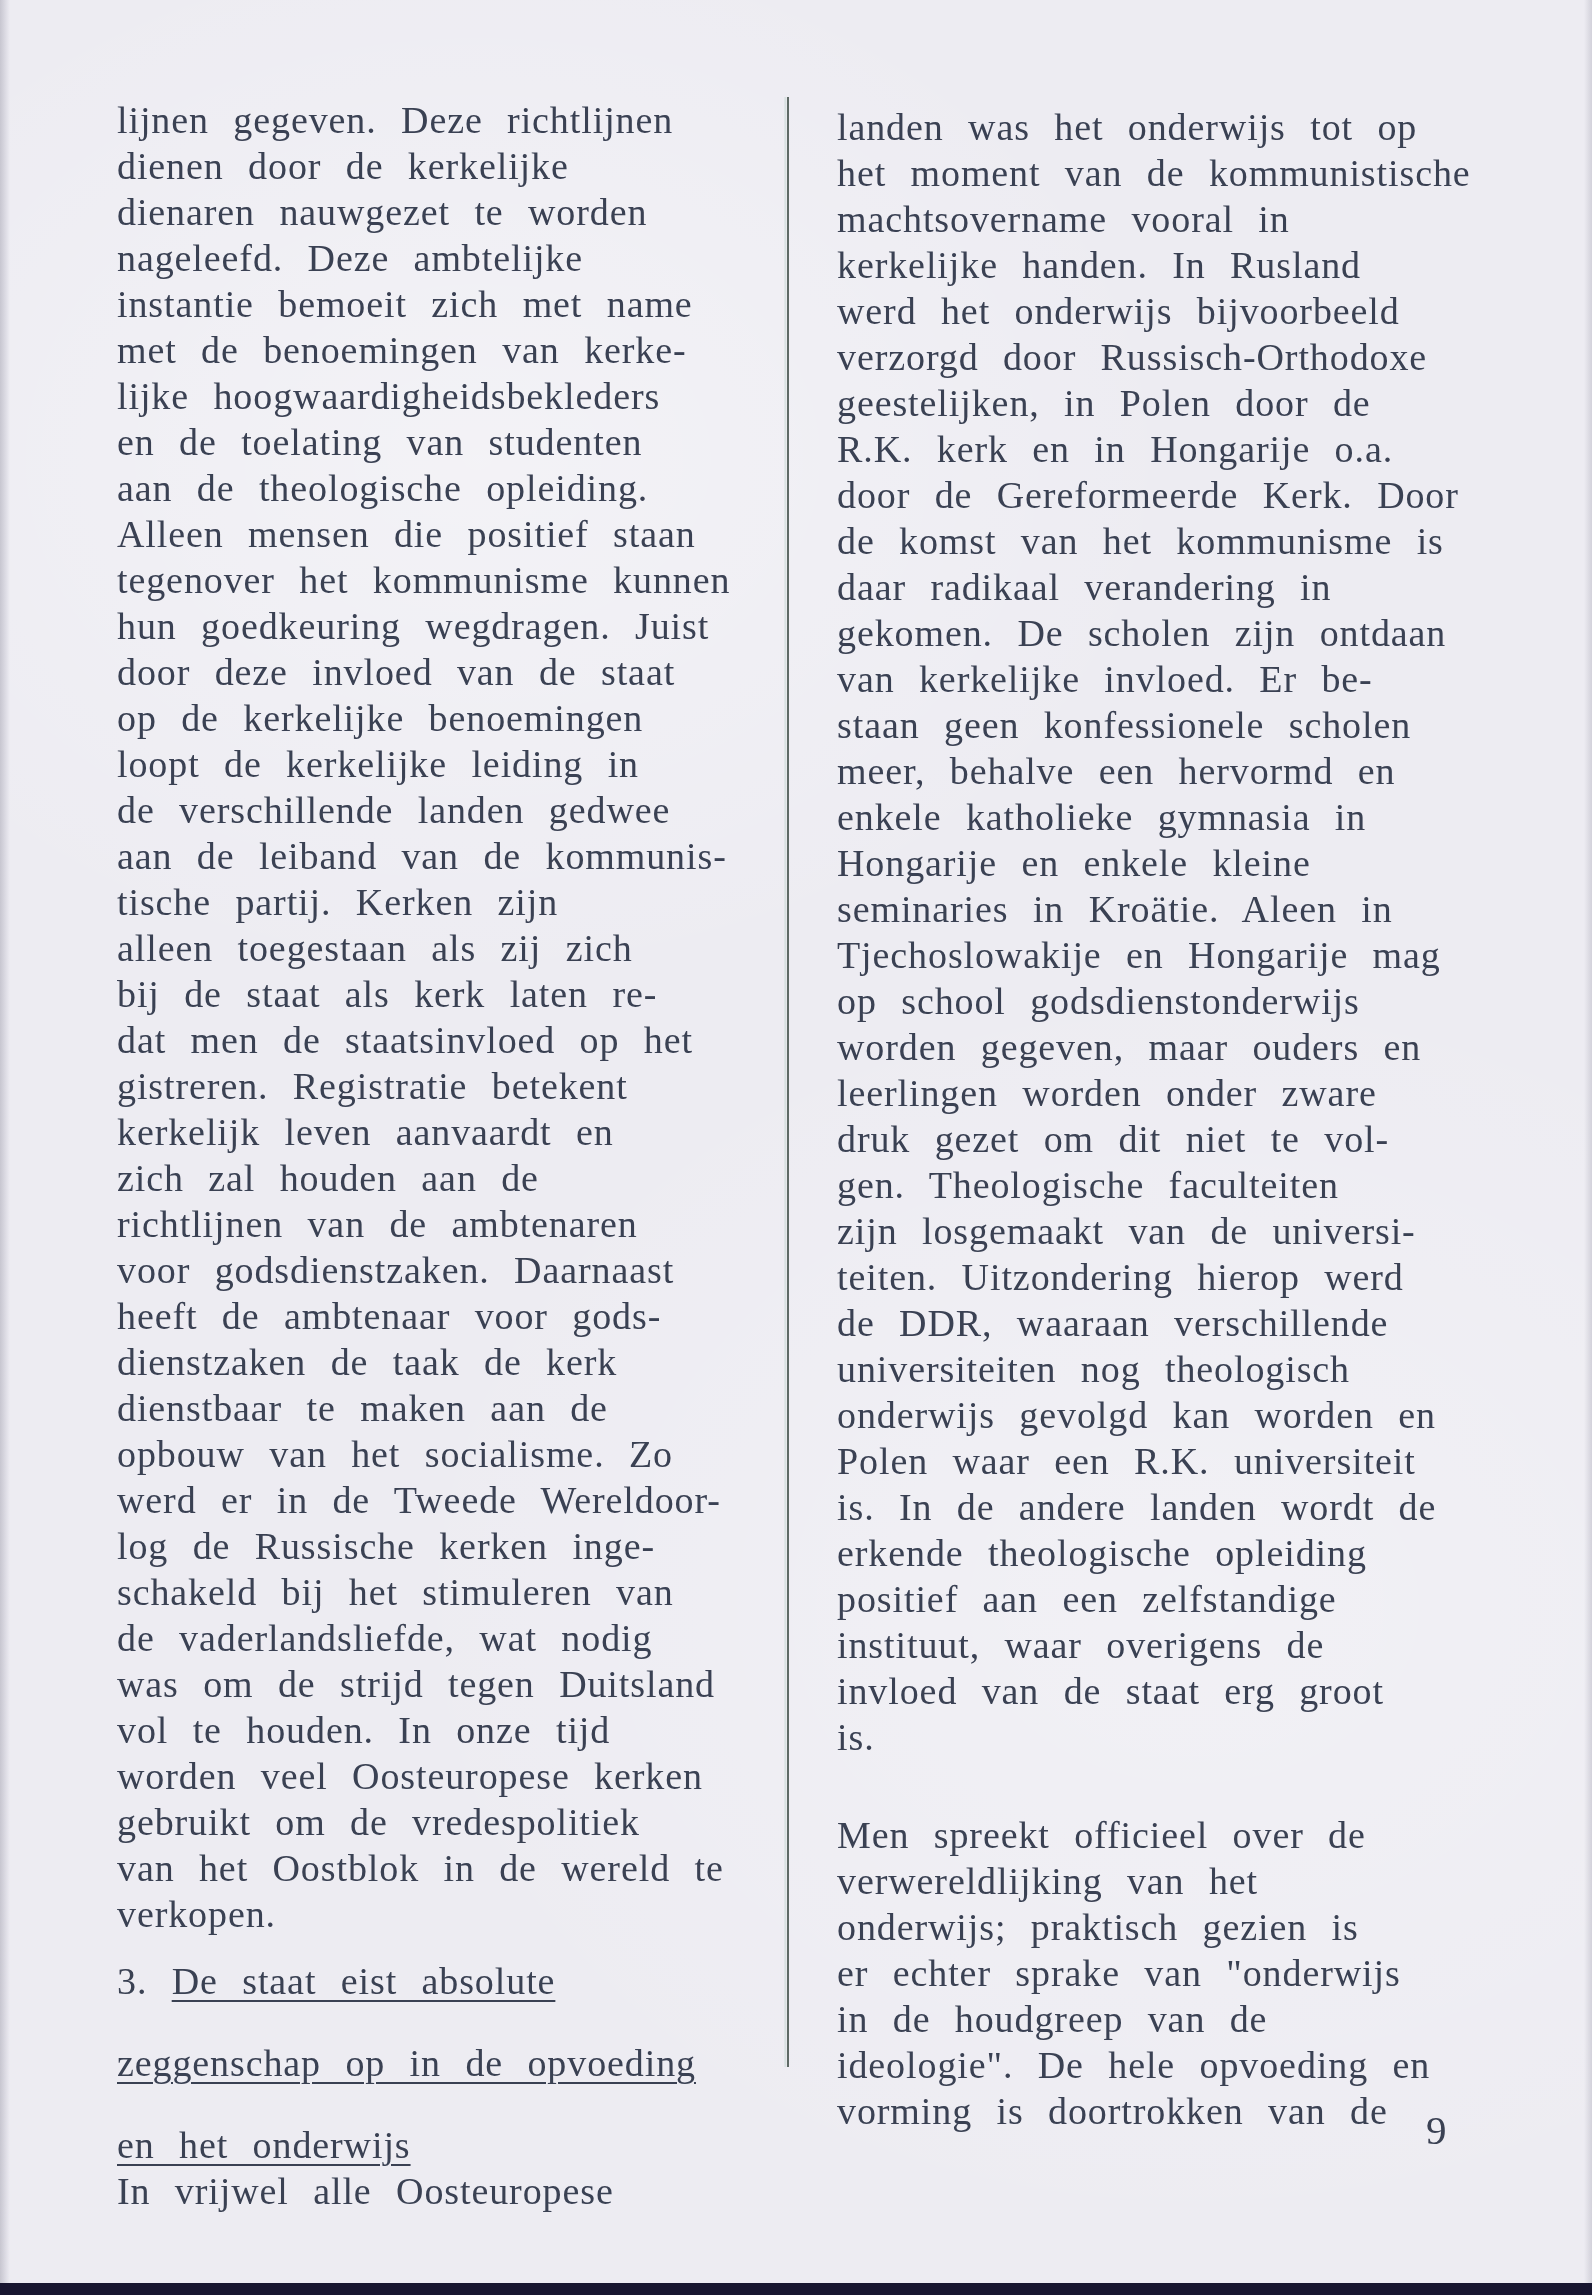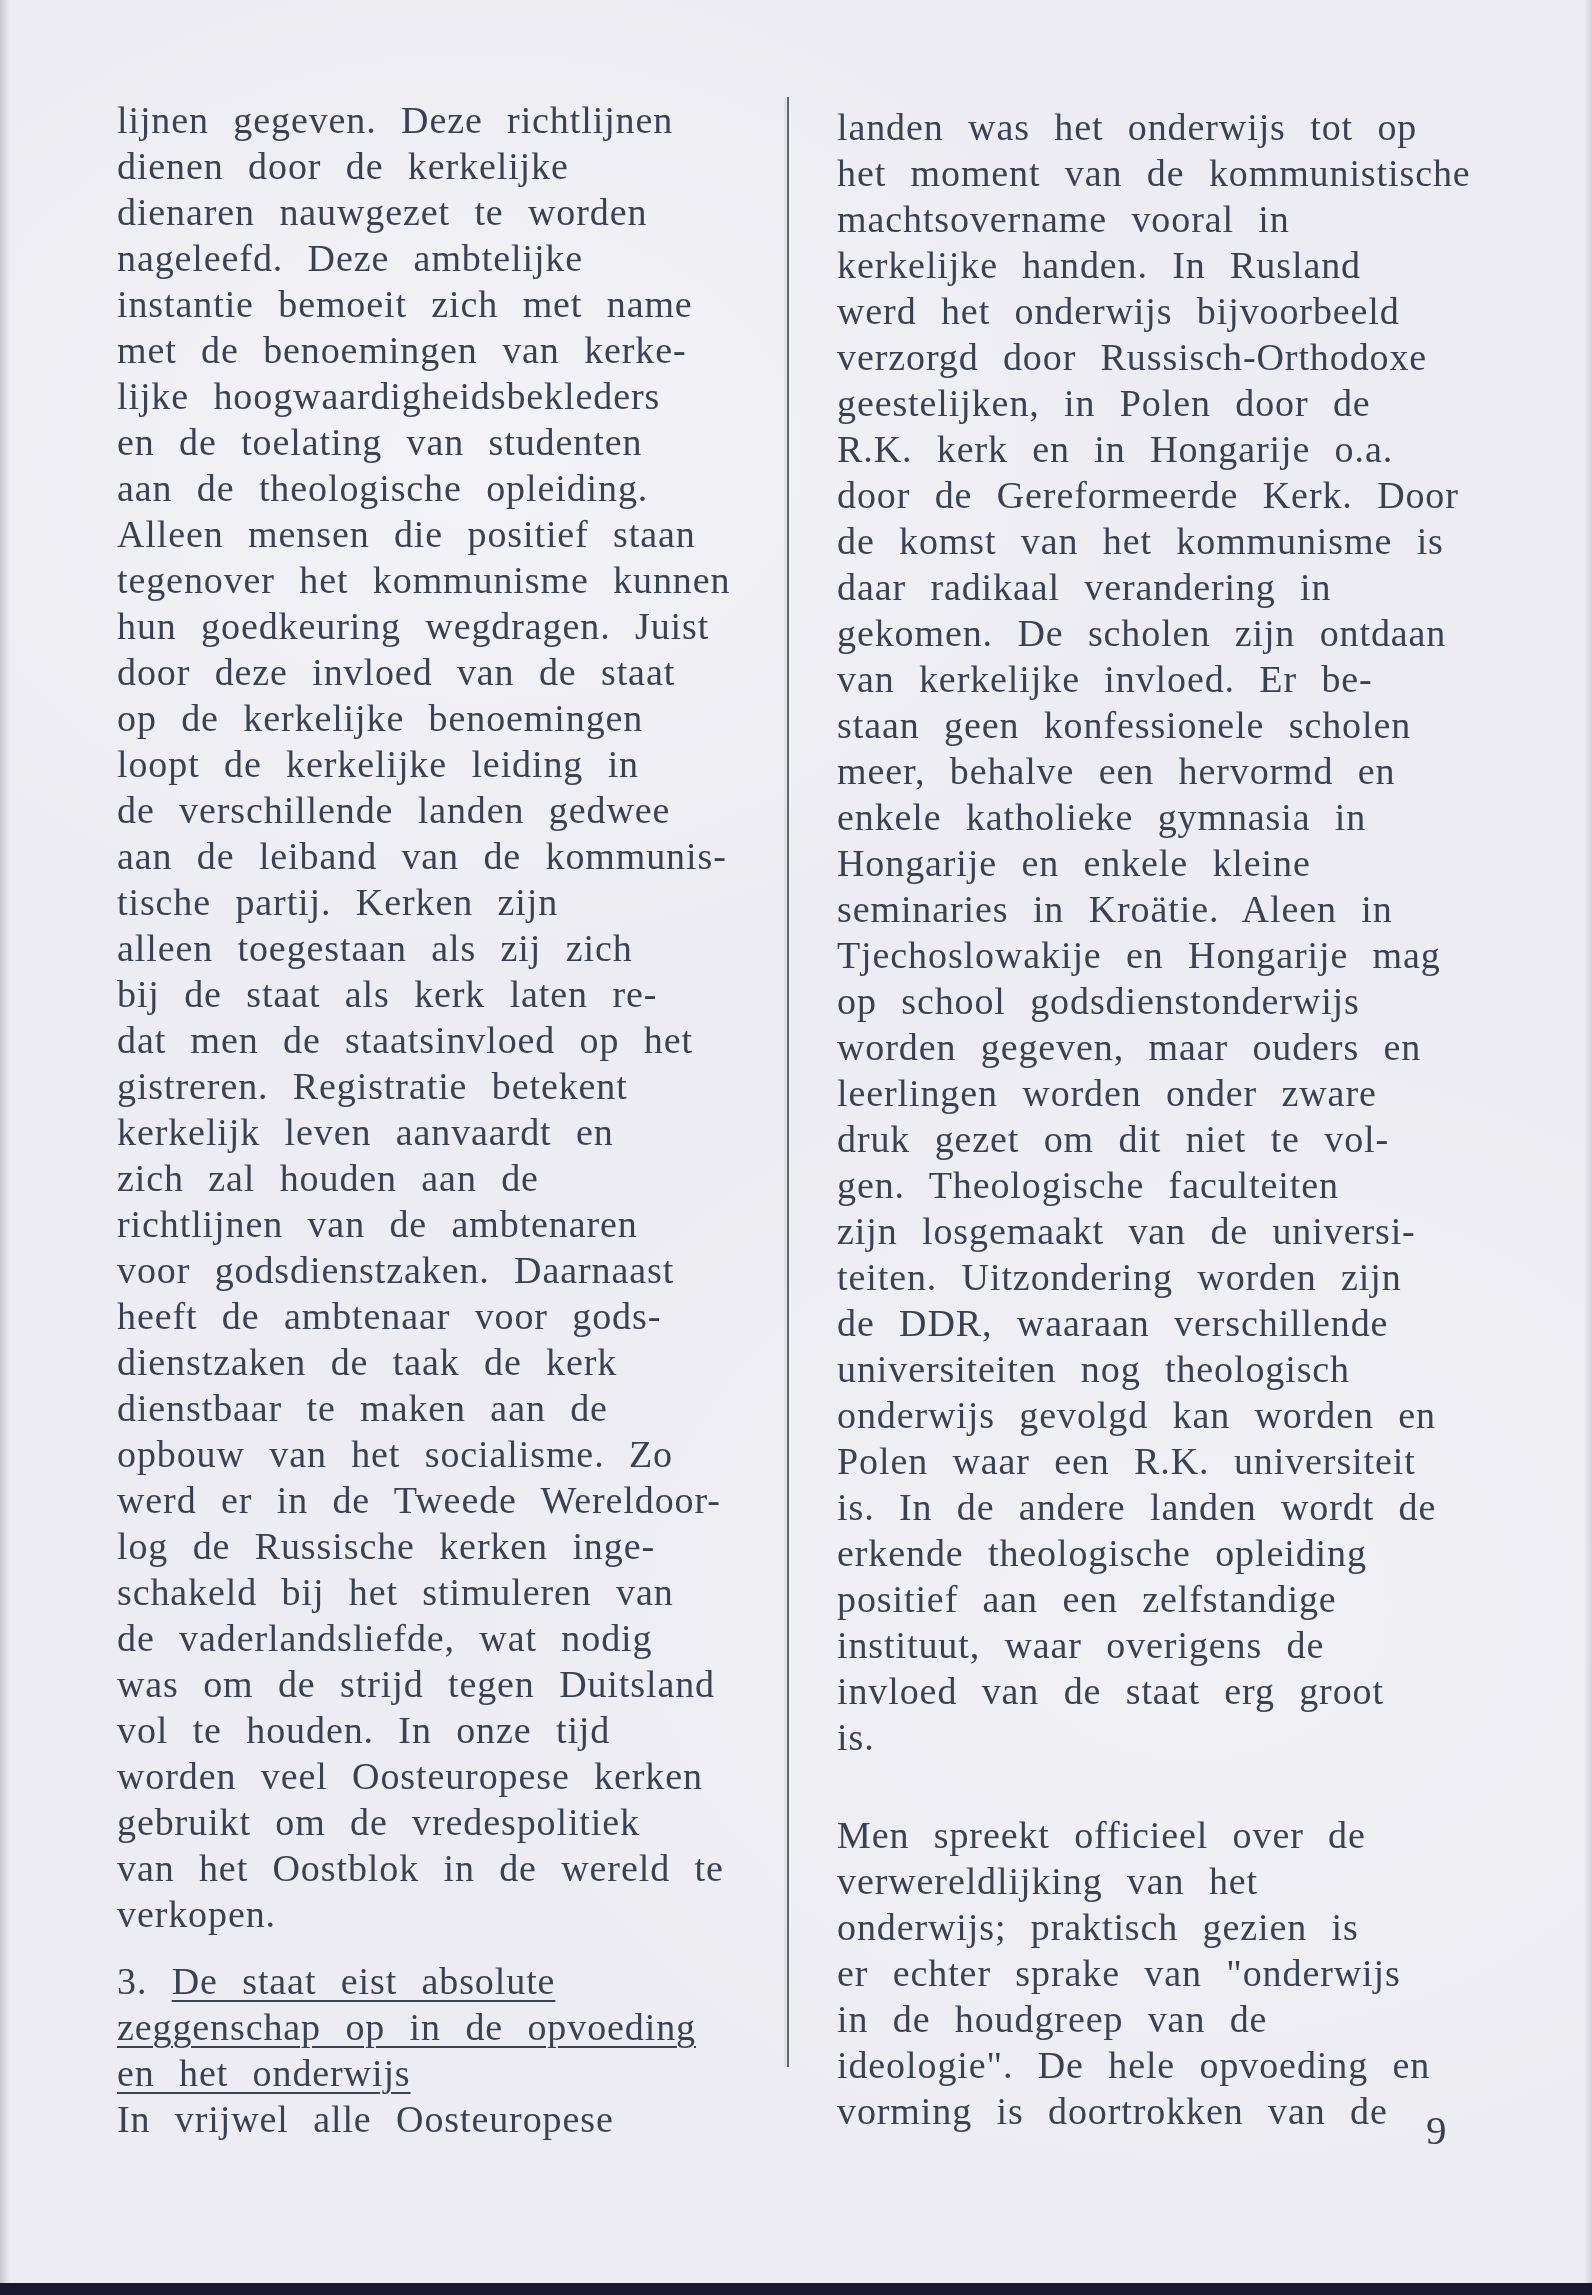--- a/index.html
+++ b/index.html
@@ -138,7 +138,7 @@
       <div class="ln">druk gezet om dit niet te vol-</div>
       <div class="ln">gen. Theologische faculteiten</div>
       <div class="ln">zijn losgemaakt van de universi-</div>
-      <div class="ln">teiten. Uitzondering worden zijn</div>
+      <div class="ln">teiten. Uitzondering hierop werd</div>
       <div class="ln">de DDR, waaraan verschillende</div>
       <div class="ln">universiteiten nog theologisch</div>
       <div class="ln">onderwijs gevolgd kan worden en</div>

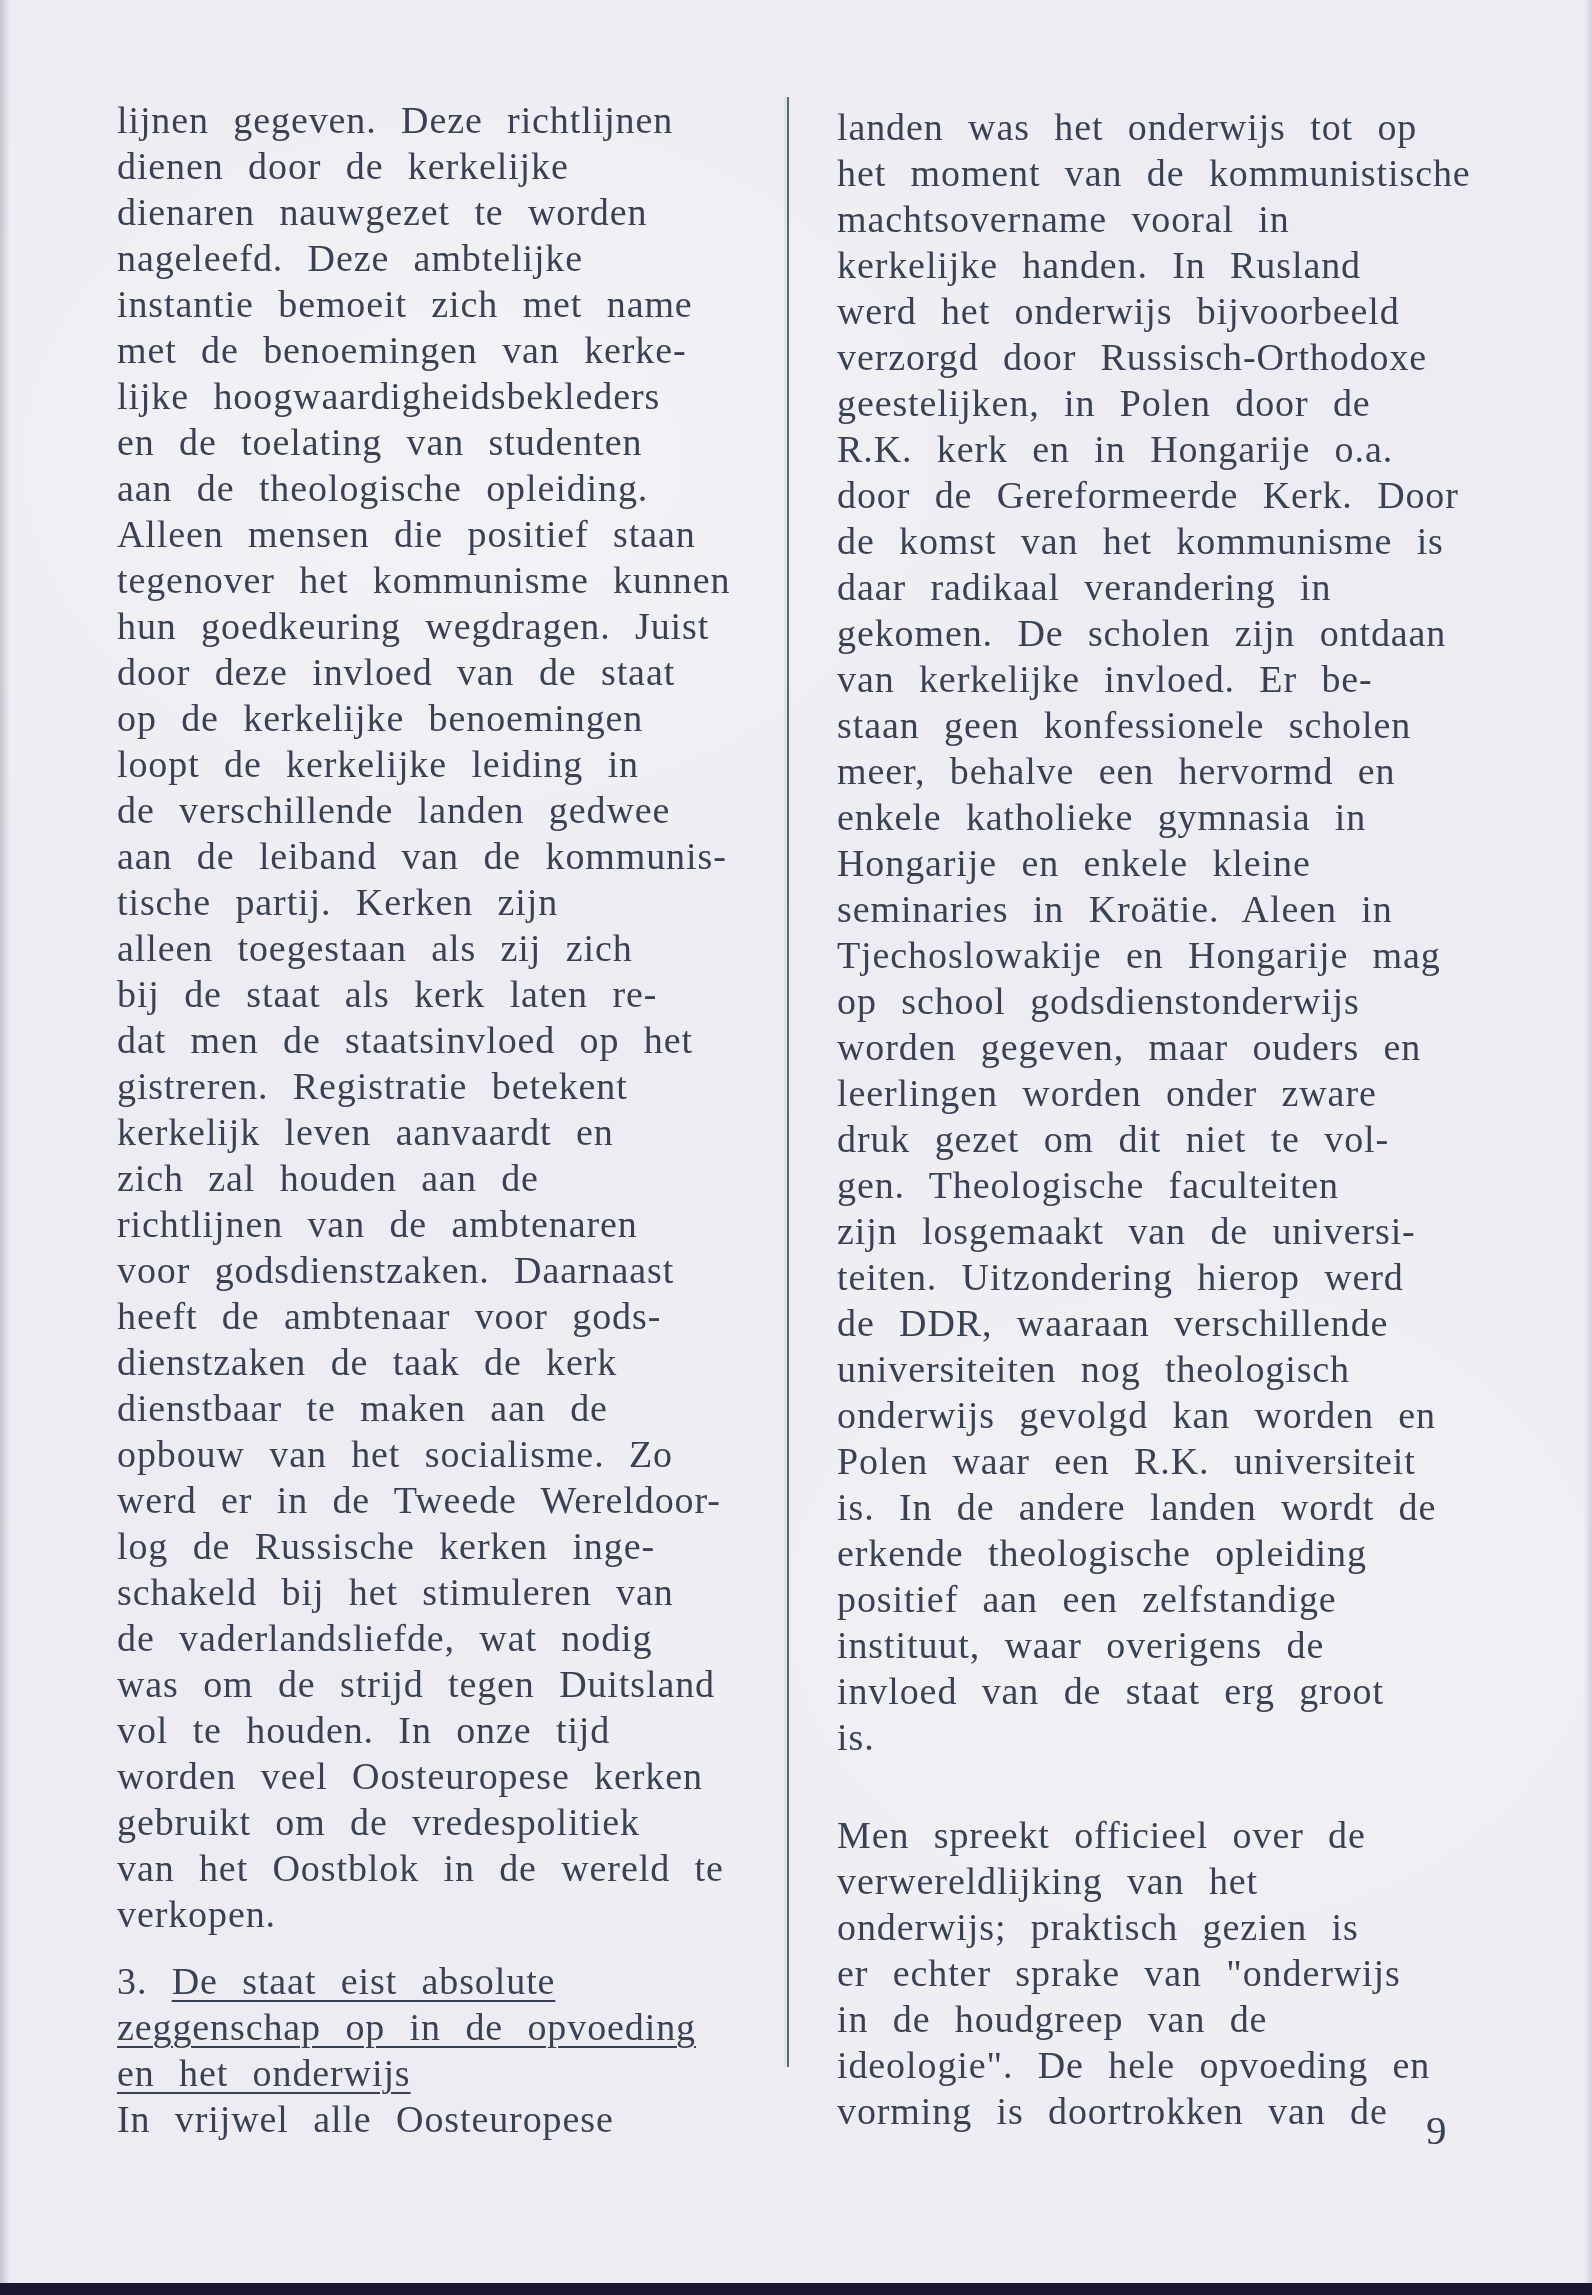--- a/index.html
+++ b/index.html
@@ -45,6 +45,7 @@
     text-decoration:underline;
     text-decoration-thickness:2.2px;
     text-underline-offset:6px;
+    margin-top:36px;
   }
   .page-number{
     position:absolute;left:1426px;top:2106px;

